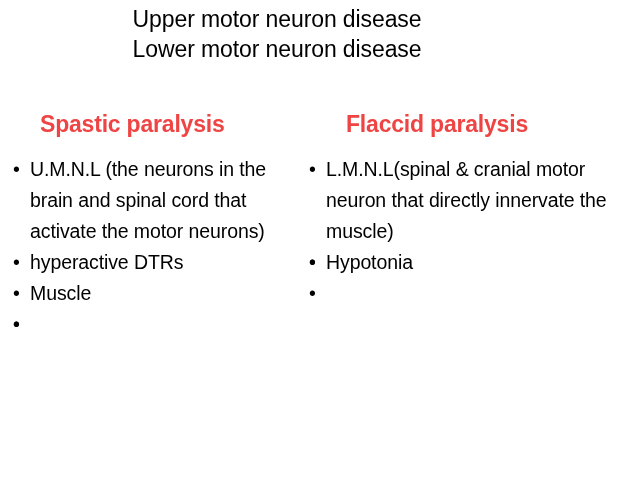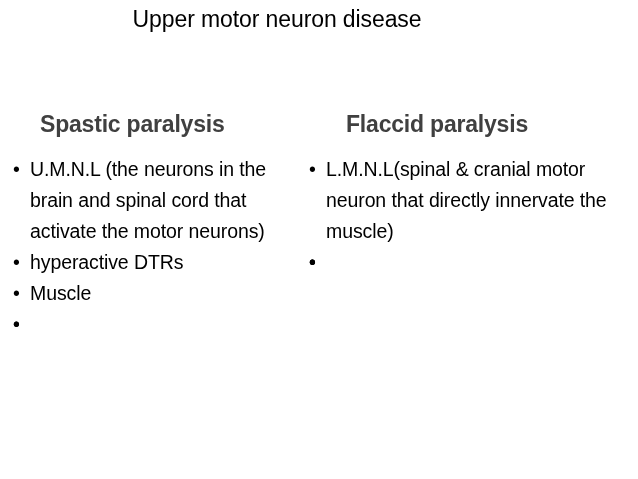--- a/index.html
+++ b/index.html
@@ -91,6 +91,7 @@
 
   <div class="title-block">
     <div class="title-line">Upper motor neuron disease</div>
+    <div class="title-line">Lower motor neuron disease</div>
   </div>
 
   <div class="heading heading-left">Spastic paralysis</div>

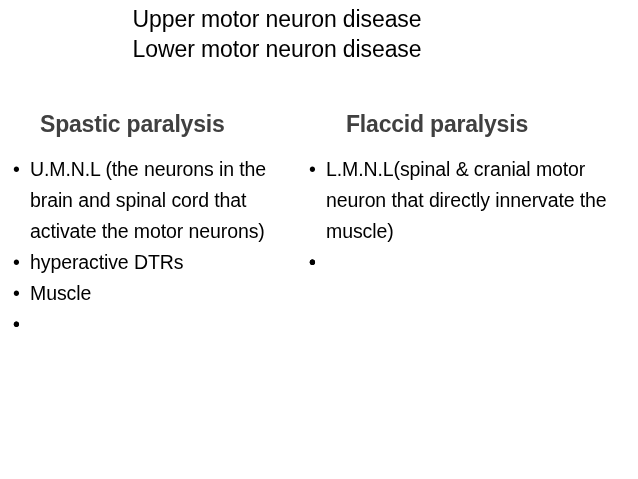--- a/index.html
+++ b/index.html
@@ -46,7 +46,7 @@
     font-size: 23px;
     line-height: 28px;
     font-weight: bold;
-    color: #404040;
+    color: #ef4444;
     white-space: nowrap;
     letter-spacing: -0.2px;
   }

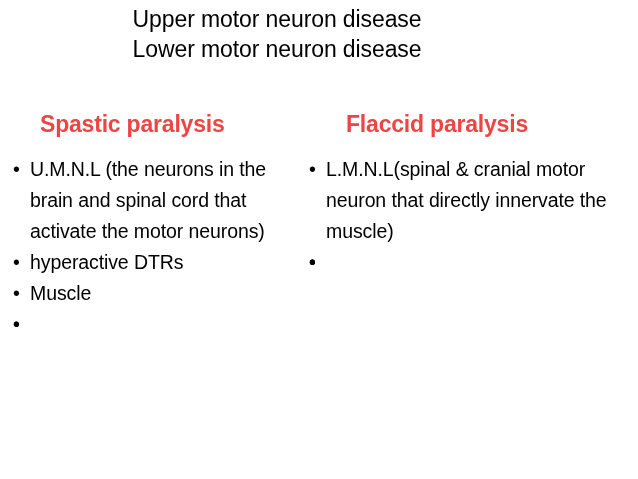--- a/index.html
+++ b/index.html
@@ -131,6 +131,7 @@
       </li>
       <li class="bullet-item">
         <span class="dot">•</span>
+        <span>Hypotonia</span>
       </li>
       <li class="bullet-item">
         <span class="dot">•</span>

